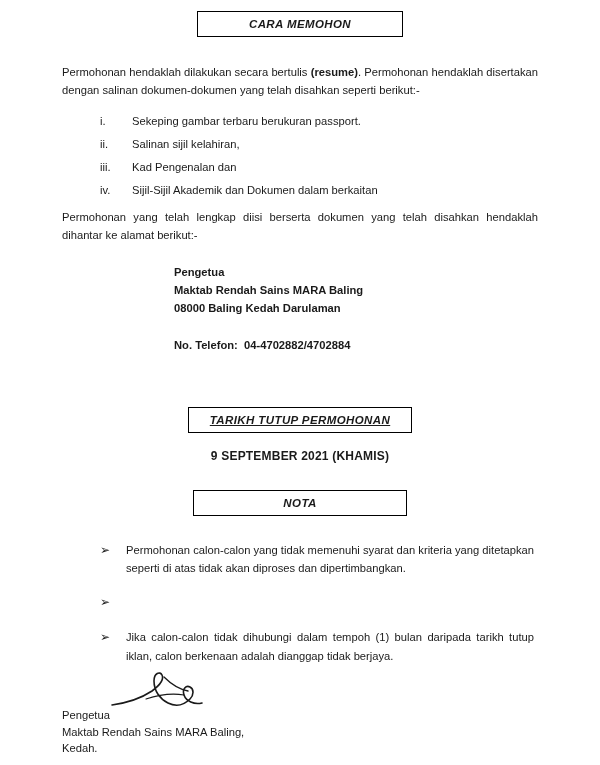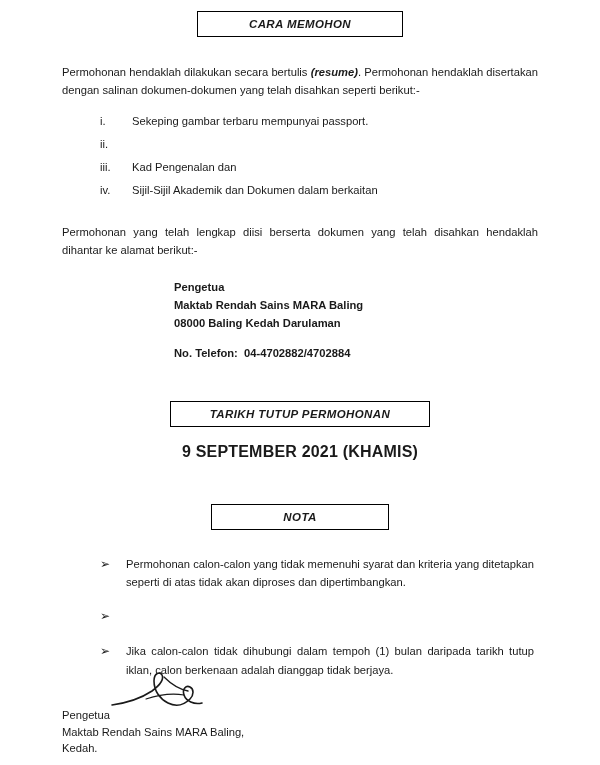--- a/index.html
+++ b/index.html
@@ -57,7 +57,7 @@
   }
   .p-intro { margin-top: 26px; }
   .p-second { margin-top: 27px; }
-  .bolditalic { font-weight: bold; font-style: italic; }
+  .bolditalic { font-weight: bold; }
 
   
   .roman-list {

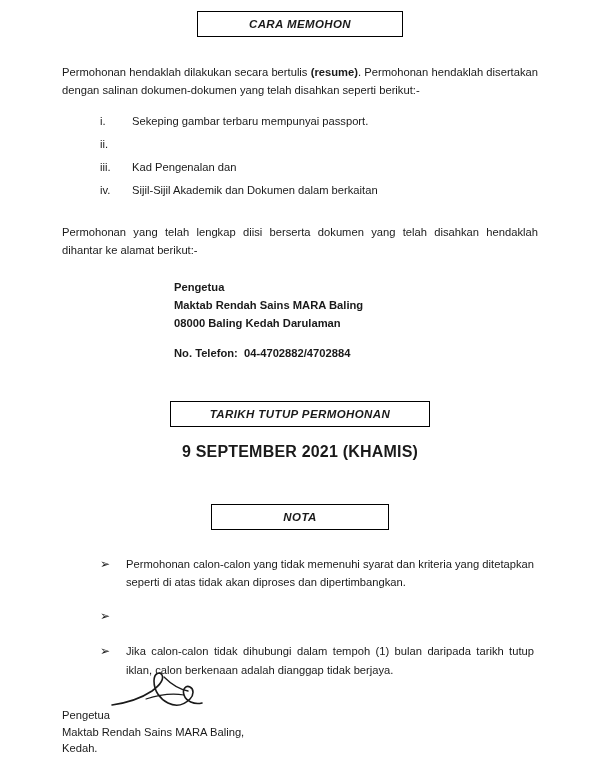--- a/index.html
+++ b/index.html
@@ -160,7 +160,7 @@
   <ul class="roman-list">
     <li class="roman-item">
       <span class="roman-num">i.</span>
-      <span class="roman-text">Sekeping gambar terbaru mempunyai passport.</span>
+      <span class="roman-text">Sekeping gambar terbaru berukuran passport.</span>
     </li>
     <li class="roman-item">
       <span class="roman-num">ii.</span>

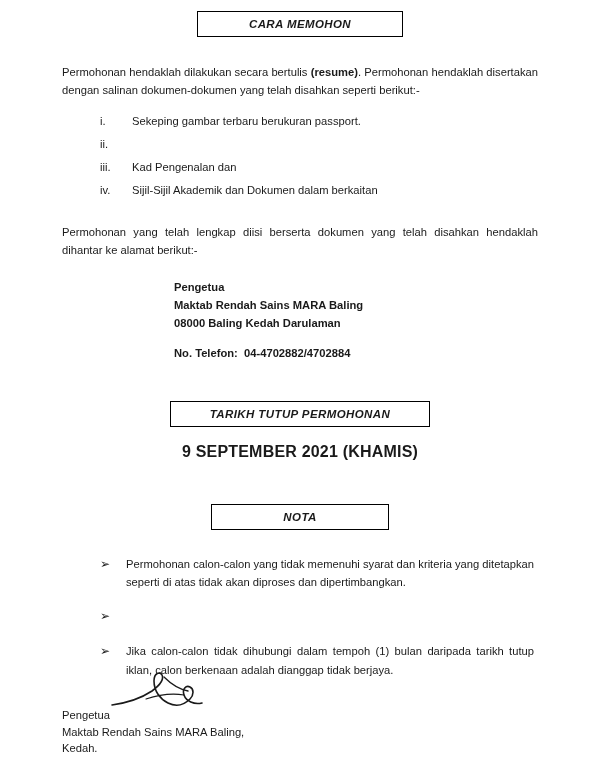--- a/index.html
+++ b/index.html
@@ -164,6 +164,7 @@
     </li>
     <li class="roman-item">
       <span class="roman-num">ii.</span>
+      <span class="roman-text">Salinan sijil kelahiran,</span>
     </li>
     <li class="roman-item">
       <span class="roman-num">iii.</span>

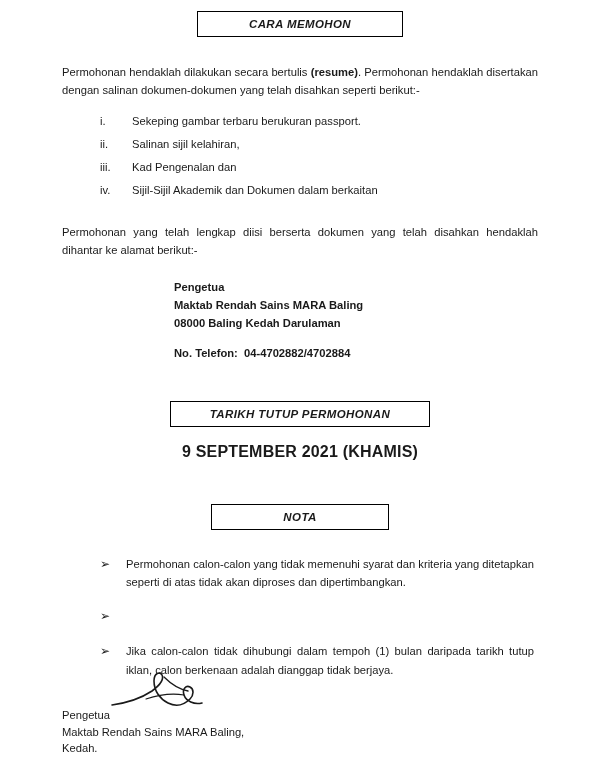--- a/index.html
+++ b/index.html
@@ -56,7 +56,7 @@
     margin: 0;
   }
   .p-intro { margin-top: 26px; }
-  .p-second { margin-top: 27px; }
+  .p-second { margin-top: 12px; }
   .bolditalic { font-weight: bold; }
 
   

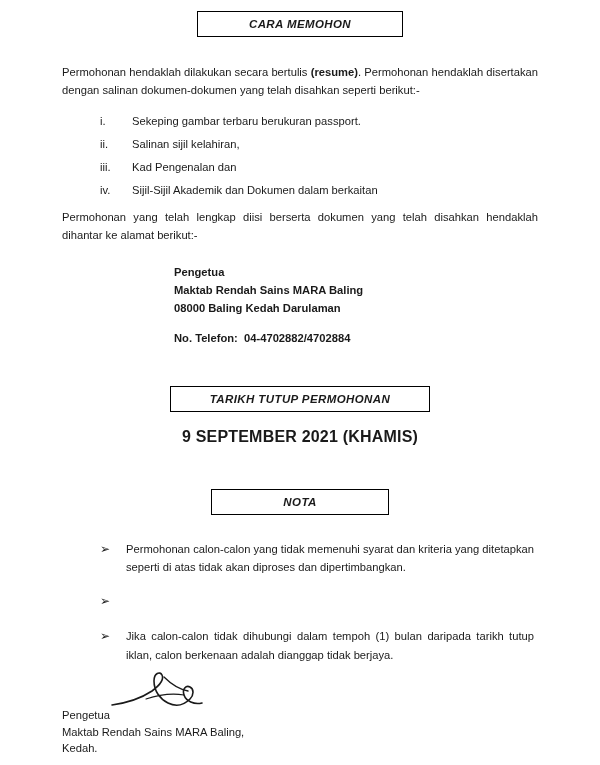--- a/index.html
+++ b/index.html
@@ -86,7 +86,7 @@
     line-height: 1.62;
   }
   .addr-line { white-space: pre; }
-  .addr-tel { margin-top: 12px; }
+  .addr-tel { margin-top: 19px; }
 
   
   .closing-date {

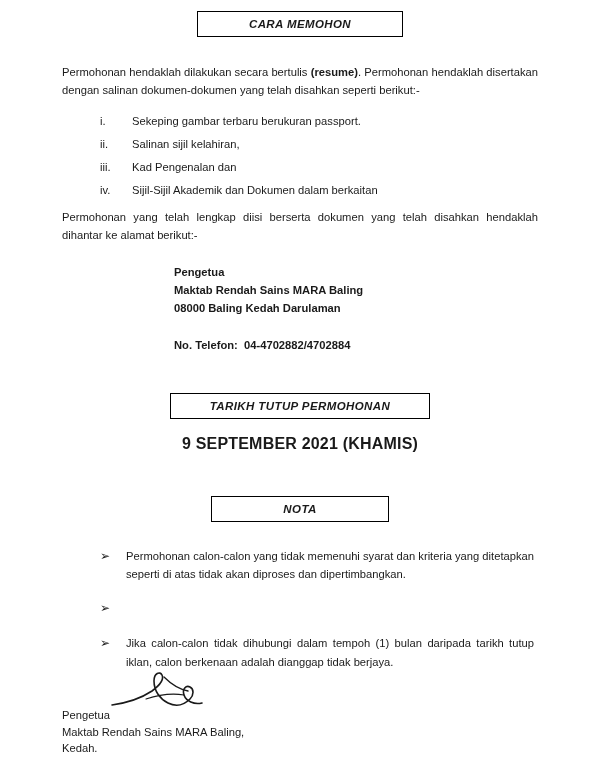--- a/index.html
+++ b/index.html
@@ -40,8 +40,9 @@
     margin: 11px auto 0 auto;
   }
   .box-tarikh {
-    width: 260px;
-    margin: 0 auto;
+    width: 224px;
+    margin: 14px auto;
+    text-decoration: underline;
   }
   .box-nota {
     width: 178px;

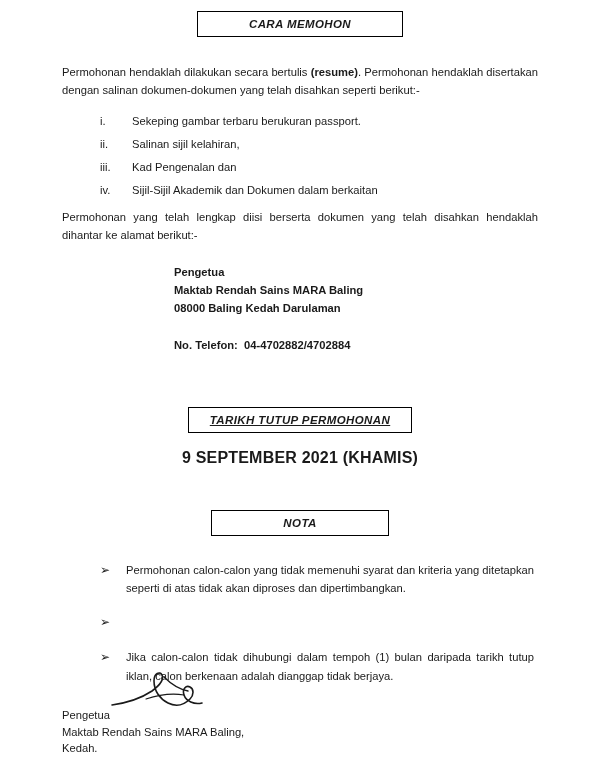--- a/index.html
+++ b/index.html
@@ -93,8 +93,8 @@
   .closing-date {
     text-align: center;
     font-weight: bold;
-    font-size: 16px;
-    margin: 16px 0 16px 0;
+    font-size: 12px;
+    margin: 16px 0 0 0;
     letter-spacing: 0.2px;
   }
 

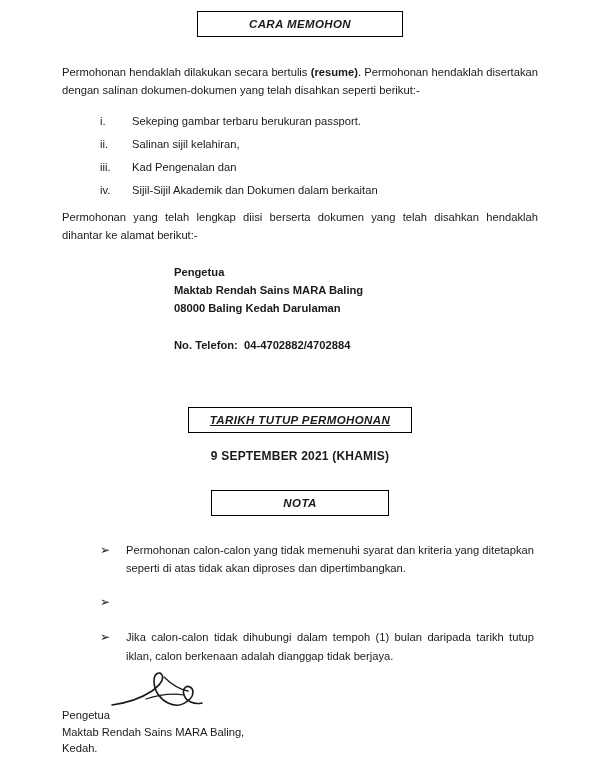--- a/index.html
+++ b/index.html
@@ -45,7 +45,7 @@
     text-decoration: underline;
   }
   .box-nota {
-    width: 178px;
+    width: 214px;
     margin: 0 auto;
   }
 

